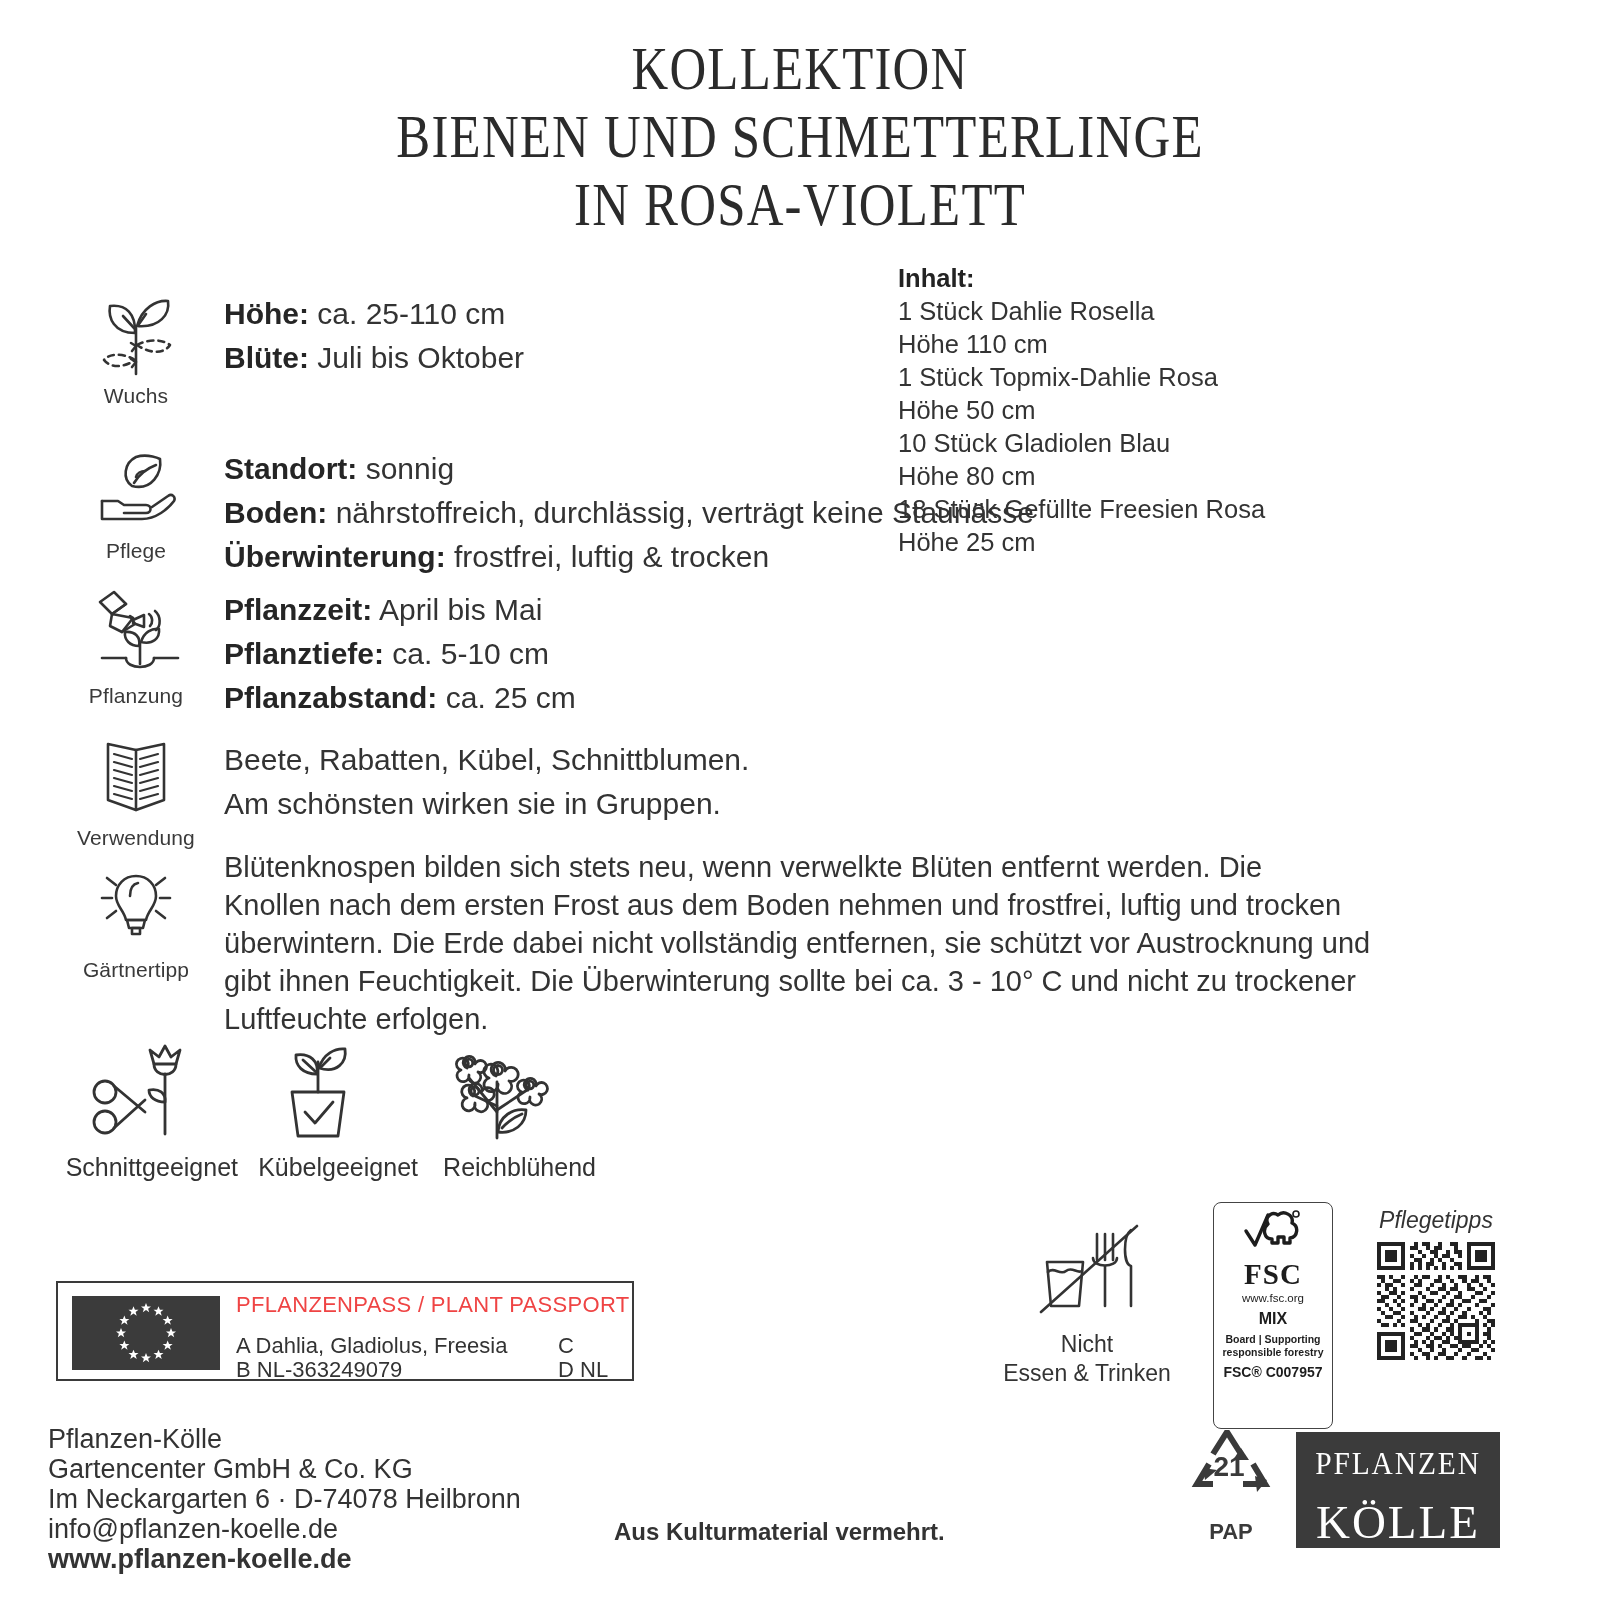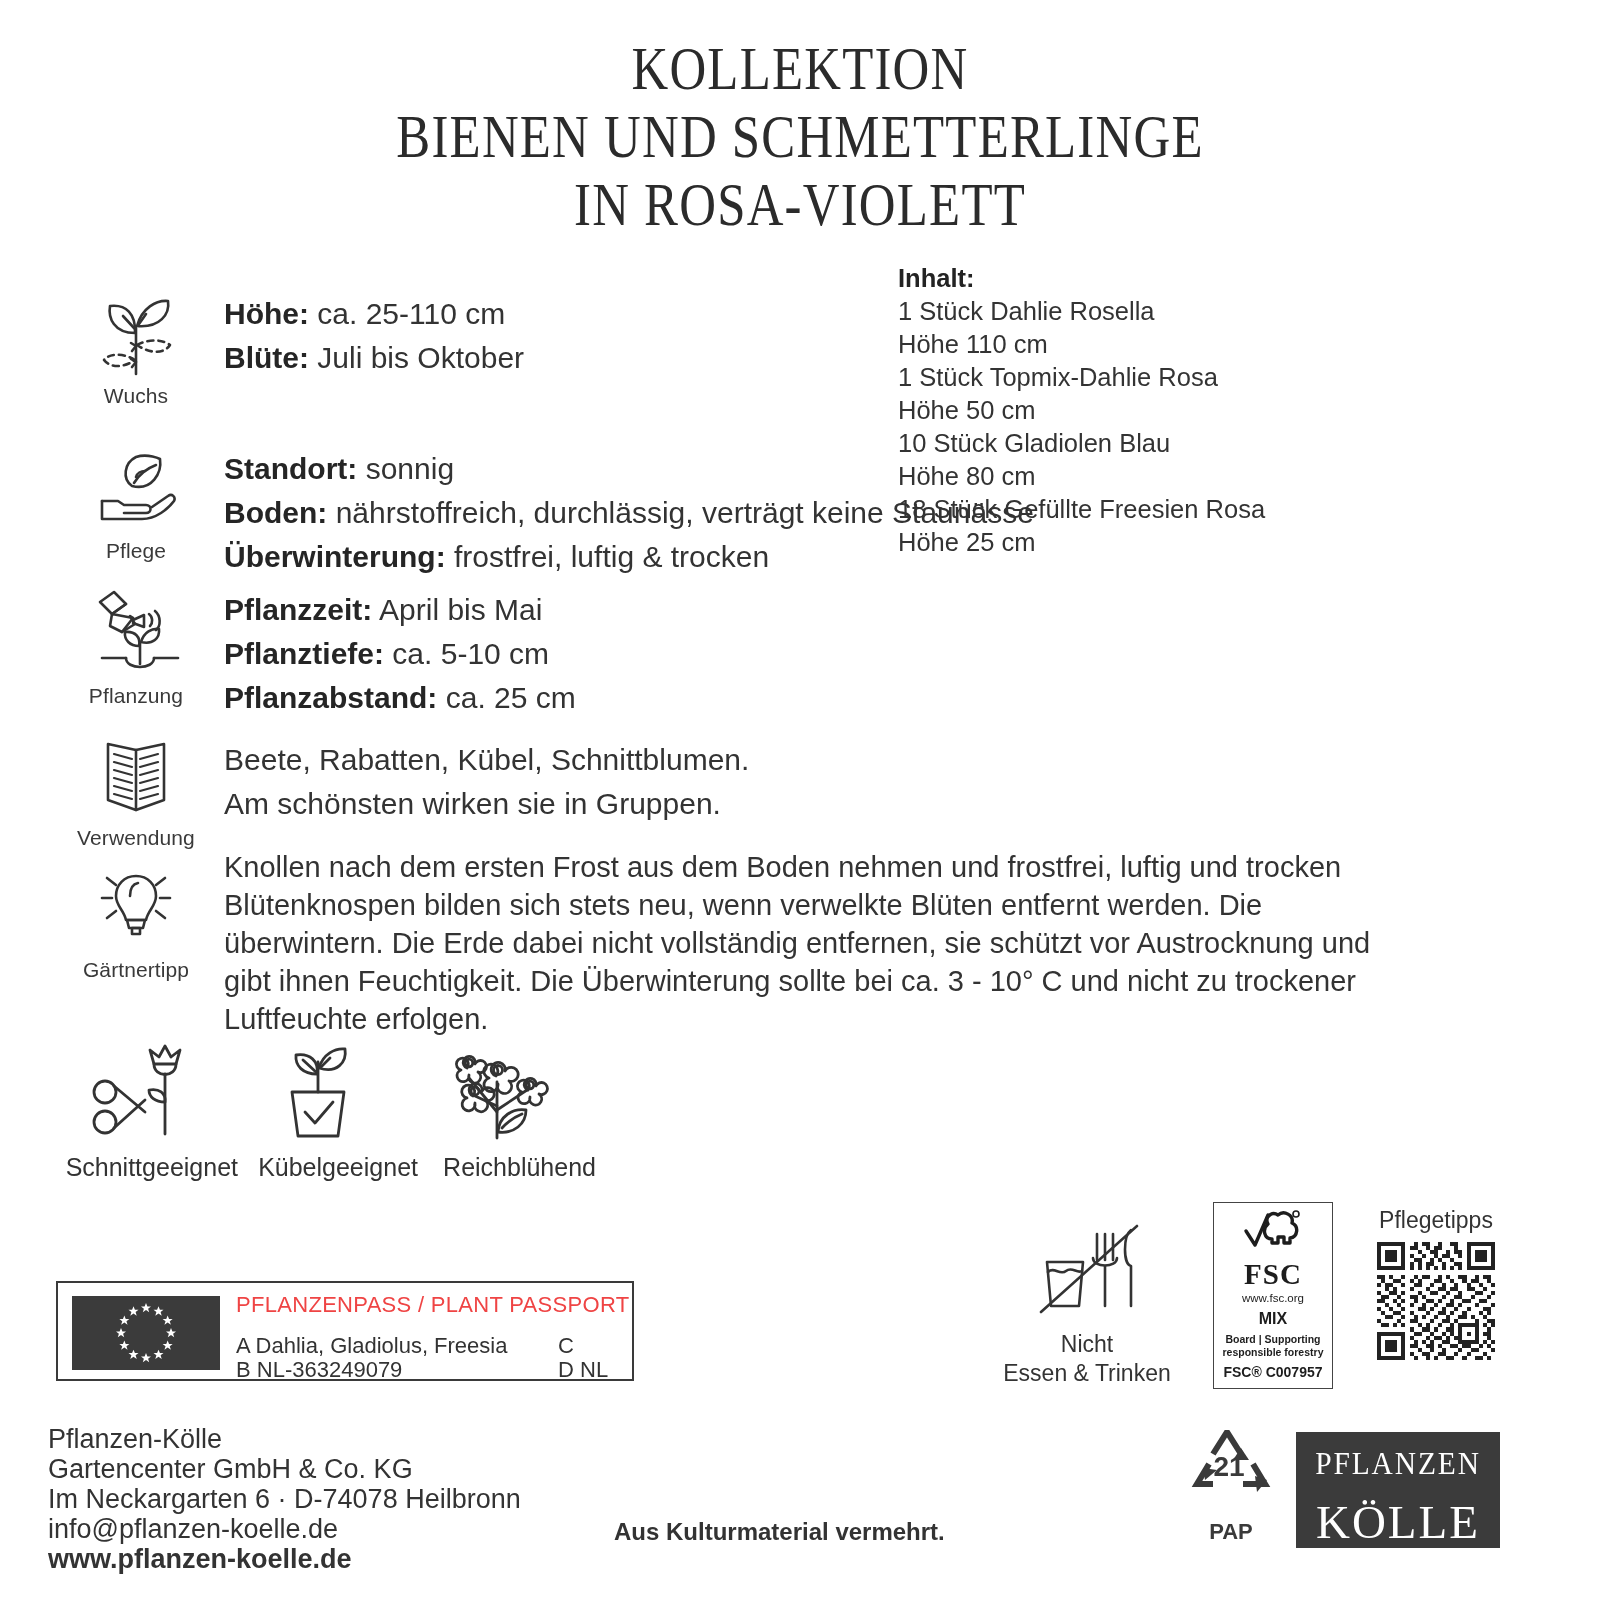--- a/index.html
+++ b/index.html
@@ -367,8 +367,8 @@
     </div>
   </div>
   <div id="tip-text">
+    <span>Blütenknospen bilden sich stets neu, wenn verwelkte Blüten entfernt werden. Die</span>
     <span>Knollen nach dem ersten Frost aus dem Boden nehmen und frostfrei, luftig und trocken</span>
-    <span>Blütenknospen bilden sich stets neu, wenn verwelkte Blüten entfernt werden. Die</span>
     <span>überwintern. Die Erde dabei nicht vollständig entfernen, sie schützt vor Austrocknung und</span>
     <span>gibt ihnen Feuchtigkeit. Die Überwinterung sollte bei ca. 3 - 10° C und nicht zu trockener</span>
     <span>Luftfeuchte erfolgen.</span>

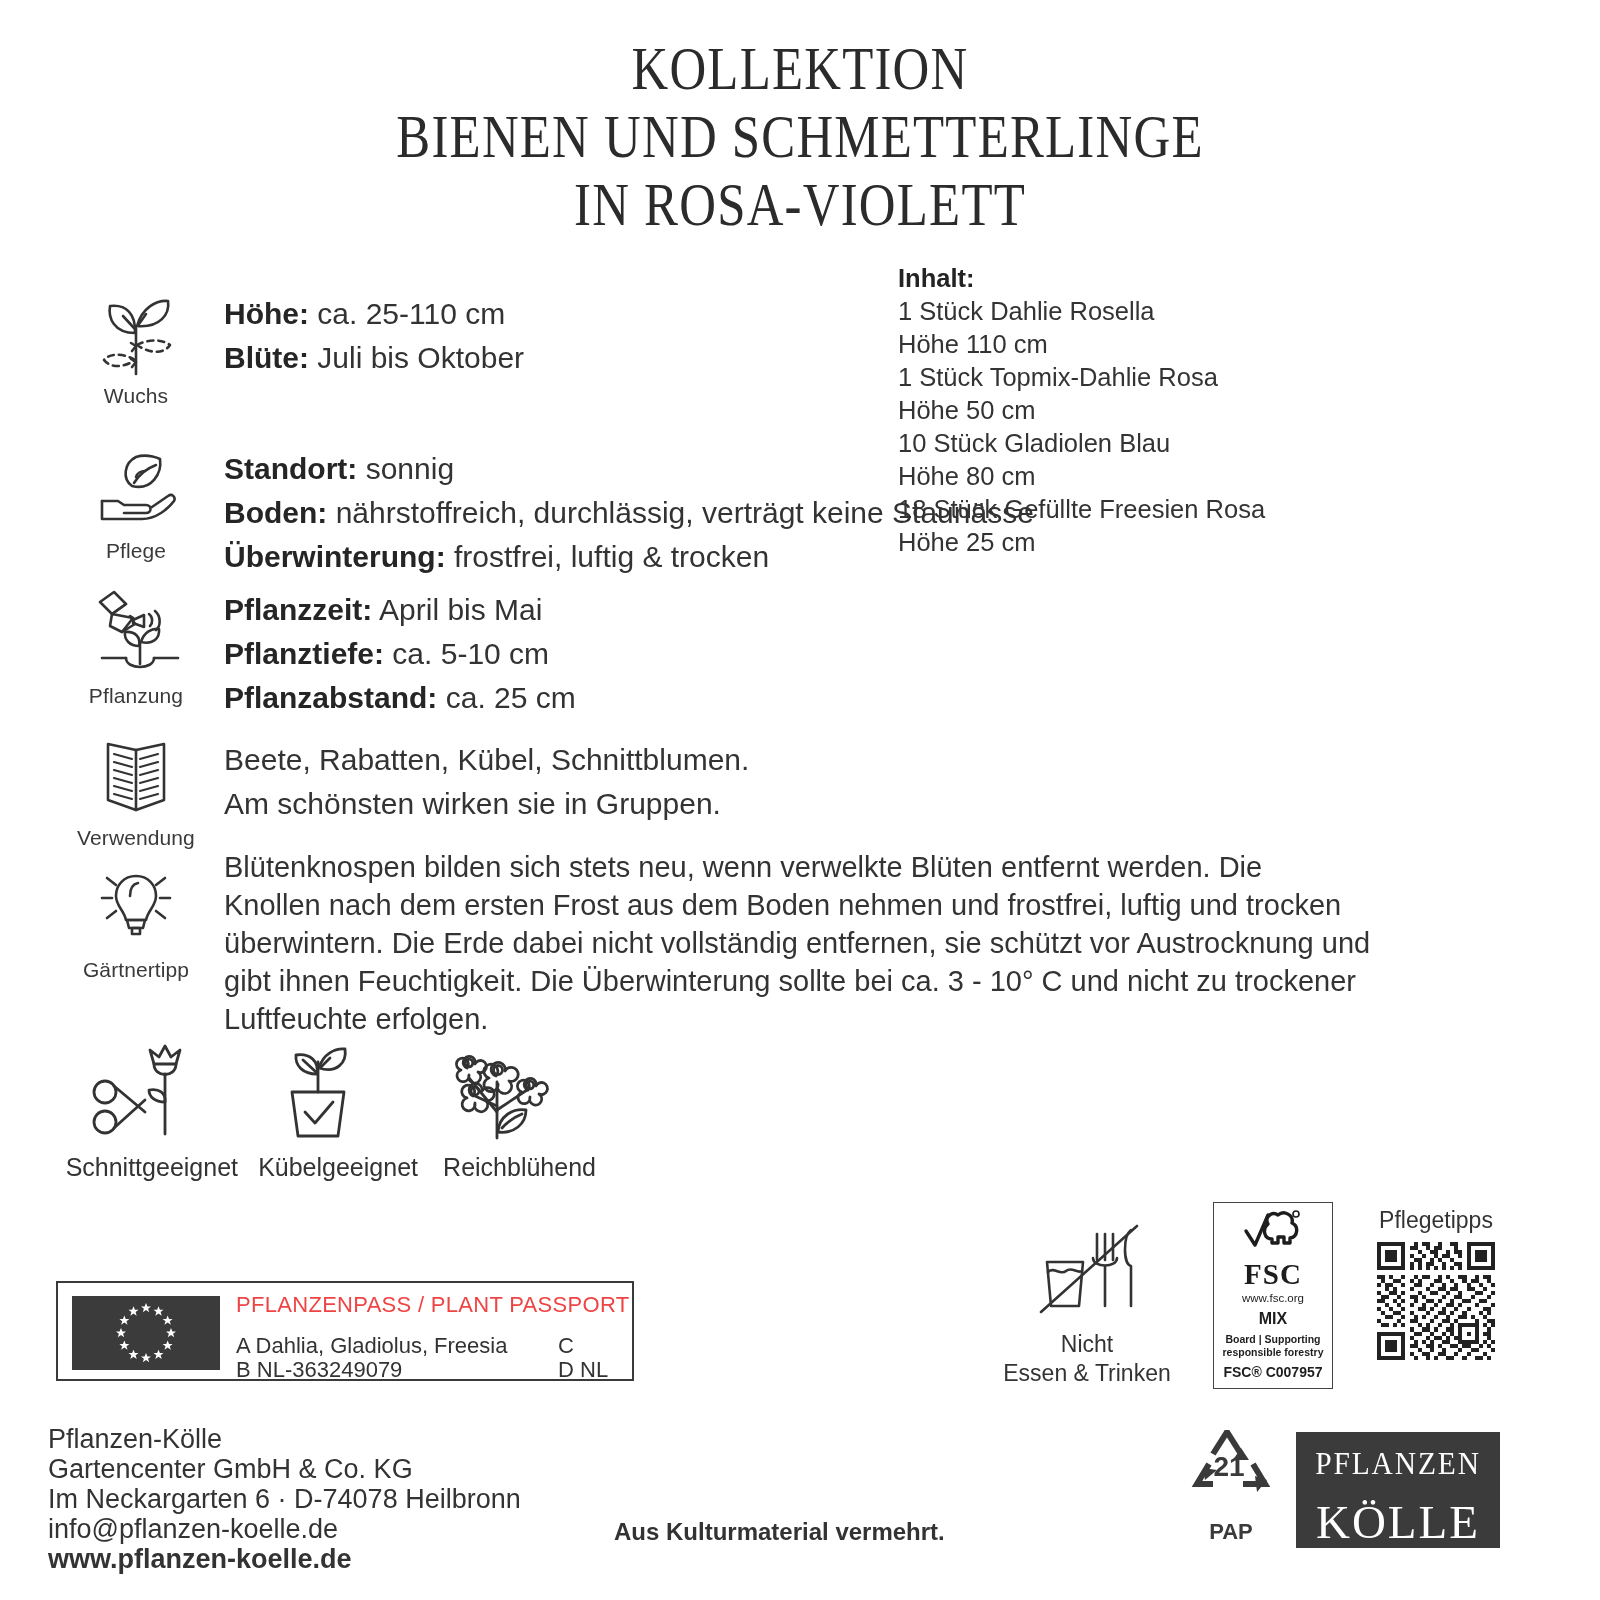--- a/index.html
+++ b/index.html
@@ -212,7 +212,7 @@
 
   
   #qrblock { position: absolute; left: 1374px; top: 1207px; width: 124px; text-align: center; }
-  #qrlabel { font-size: 23px; color: #333; margin-bottom: 8px; }
+  #qrlabel { font-size: 23px; color: #333; margin-bottom: 8px; font-style: italic; }
   #qrcode { width: 118px; height: 118px; margin: 0 auto; display: block; }
 
   

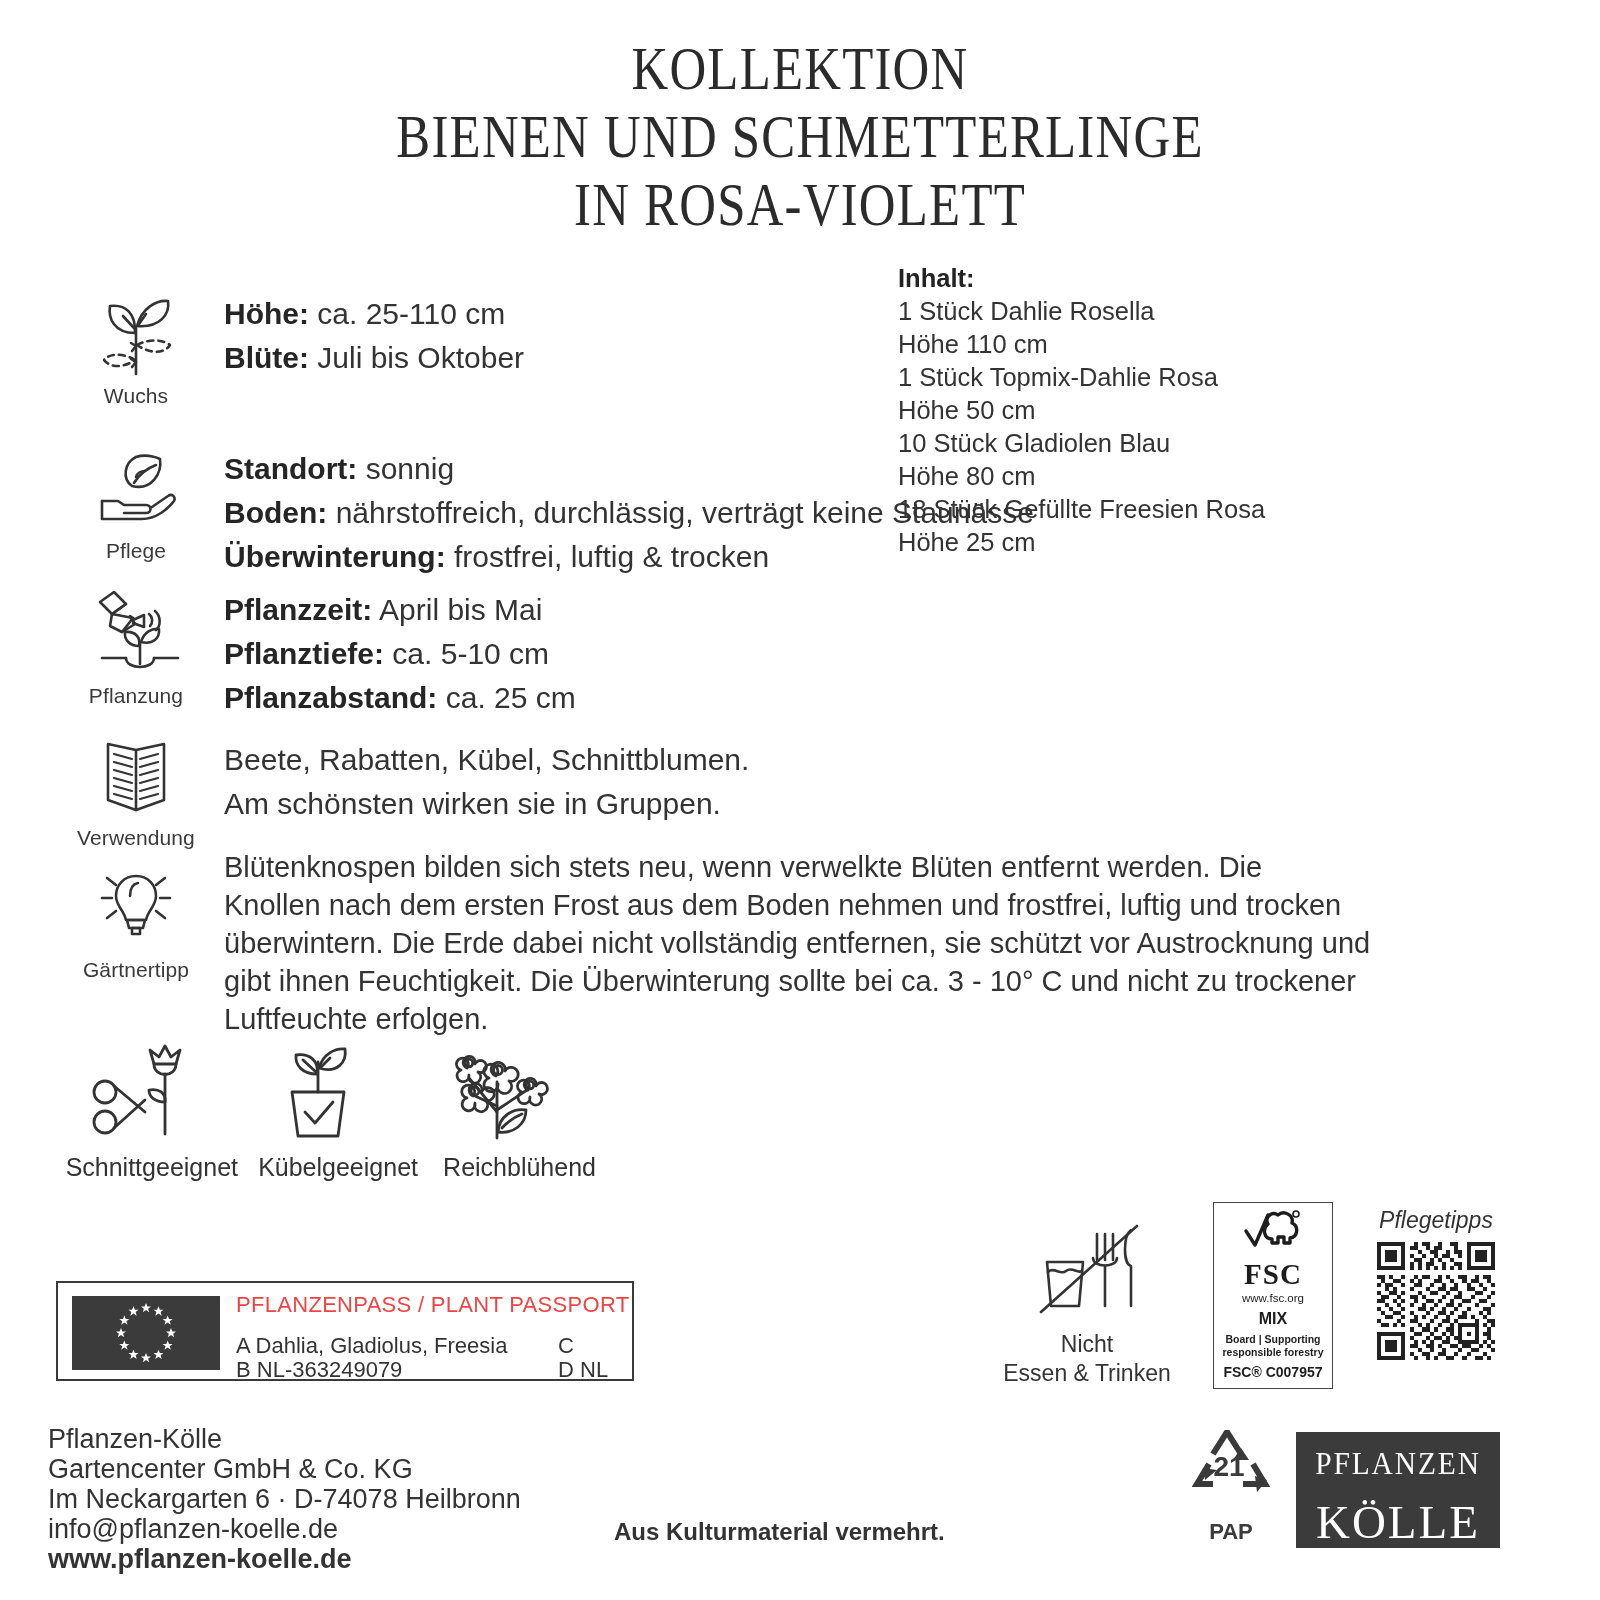--- a/index.html
+++ b/index.html
@@ -190,9 +190,9 @@
     left: 1213px;
     top: 1202px;
     width: 120px;
-    height: 187px;
+    height: 227px;
     border: 1.6px solid #444;
-    border-radius: 0;
+    border-radius: 8px;
     box-sizing: border-box;
     text-align: center;
     padding-top: 6px;

